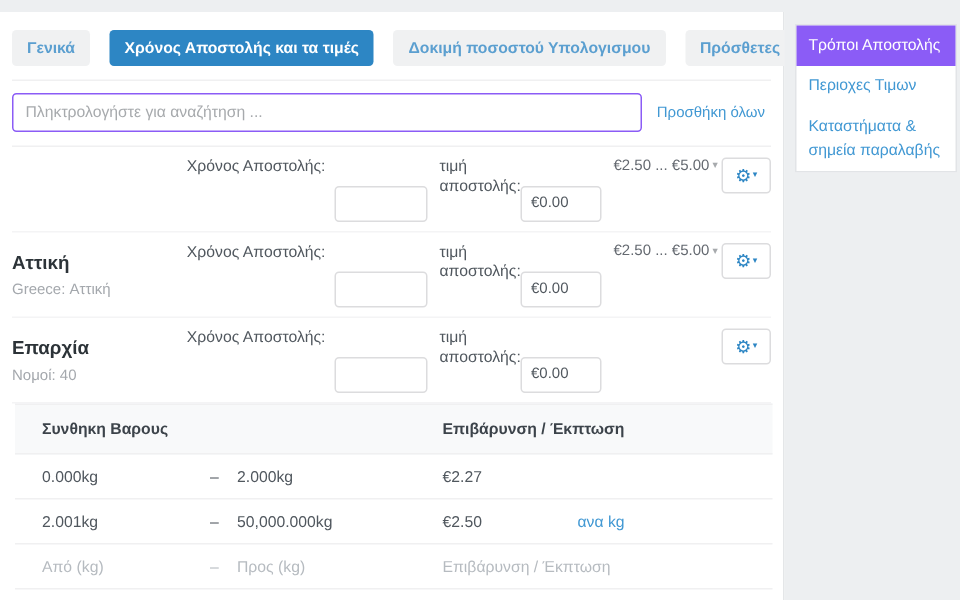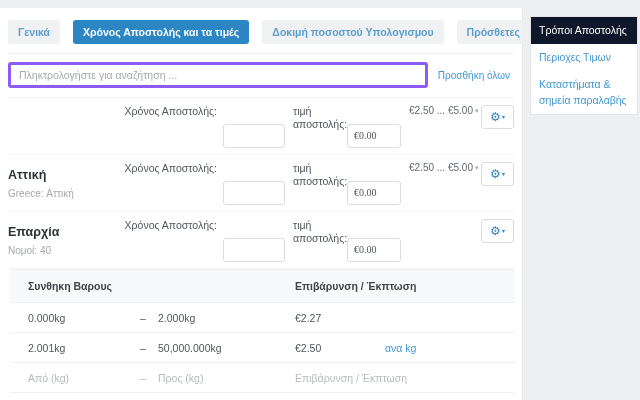--- a/index.html
+++ b/index.html
@@ -65,7 +65,7 @@
   .sidebar-card { background:#fff; border:1px solid #e2e4e7; }
   .sb-item { font-size:10.5px; padding:6px 8px; color:#4198d3; line-height:1.45;
     cursor:pointer; }
-  .sb-item.active { background:#0f172a; color:#fff; }
+  .sb-item.active { background:#8b5cf6; color:#fff; }
 </style>
 </head>
 <body>

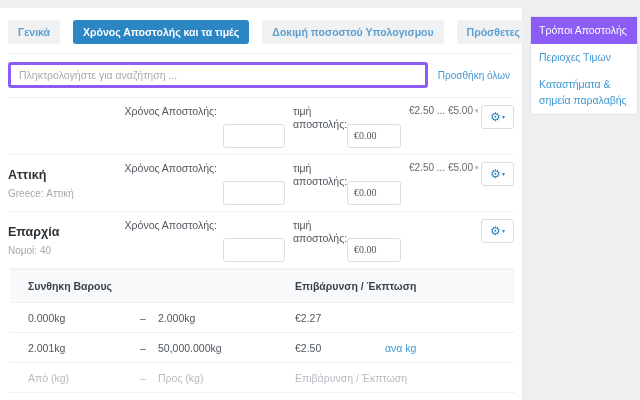--- a/index.html
+++ b/index.html
@@ -18,7 +18,7 @@
   
   .searchbar { display:flex; align-items:center; gap:10px; padding:8px 0 9px 0;
     border-bottom:1px solid #f0f0f1; }
-  .search-input { flex:1; height:26px; border:3px solid #8b5cf6; border-radius:3px;
+  .search-input { flex:1; height:26px; border:1px solid #8b5cf6; border-radius:3px;
     padding:0 8px; font-size:10.5px; color:#50575e; font-family:"Liberation Sans", sans-serif; }
   .search-input::placeholder { color:#a7aaad; }
   .addall { font-size:10px; color:#4198d3; white-space:nowrap; padding-right:4px;

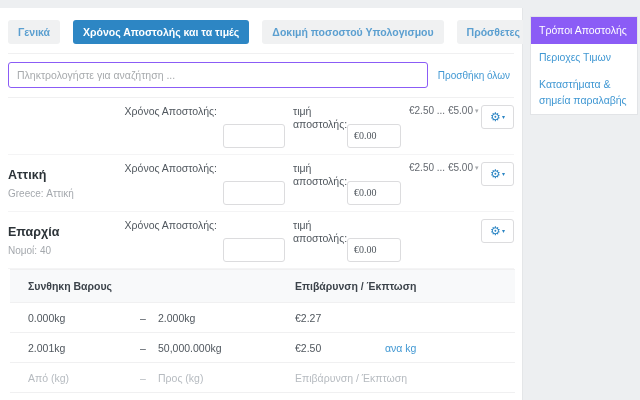--- a/index.html
+++ b/index.html
@@ -33,7 +33,7 @@
   .ctl-label { font-size:10.5px; color:#50575e; white-space:nowrap; margin-right:6px; }
   .price-label { width:48px; white-space:normal; line-height:1.25; margin-left:8px; }
   .ctl-input { height:24px; border:1px solid #dcdcde; border-radius:3px; padding:0 6px;
-    font-size:10px; color:#50575e; font-family:Liberation Serif, serif;margin-top:19px; }
+    font-size:10px; color:#50575e; font-family:Liberation Sans, sans-serif;margin-top:19px; }
   .time-input { width:62px; }
   .price-input { width:54px; }
   .range { width:64px; margin-left:8px; font-size:10px; color:#646970;

